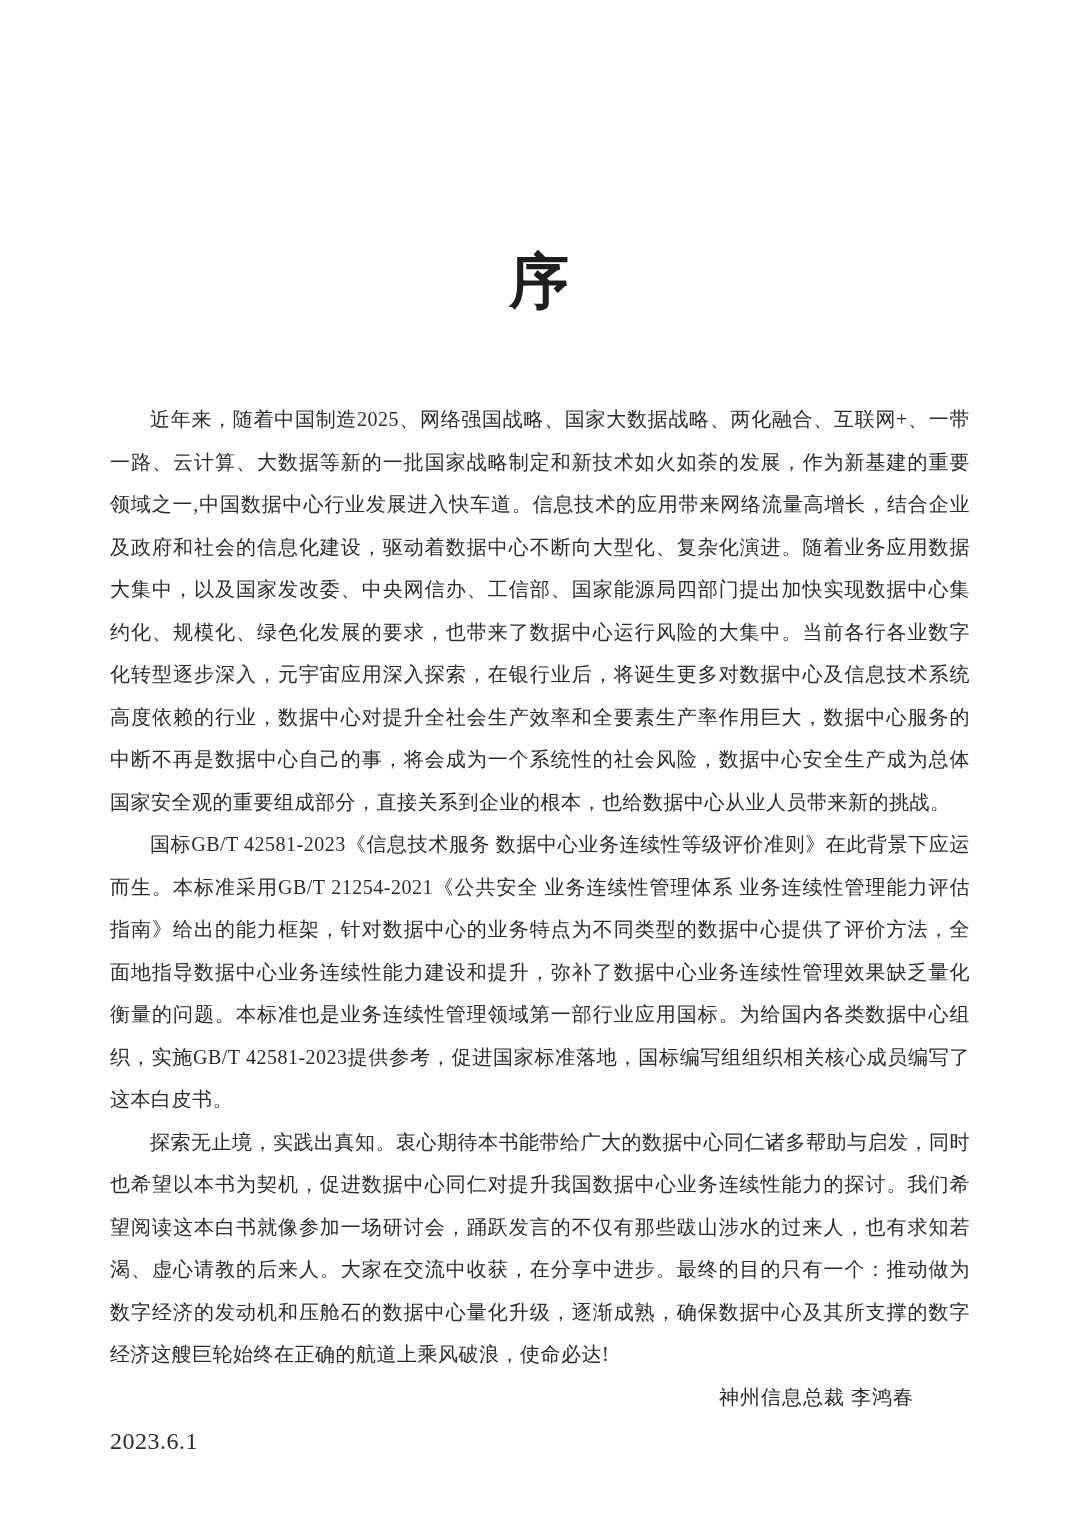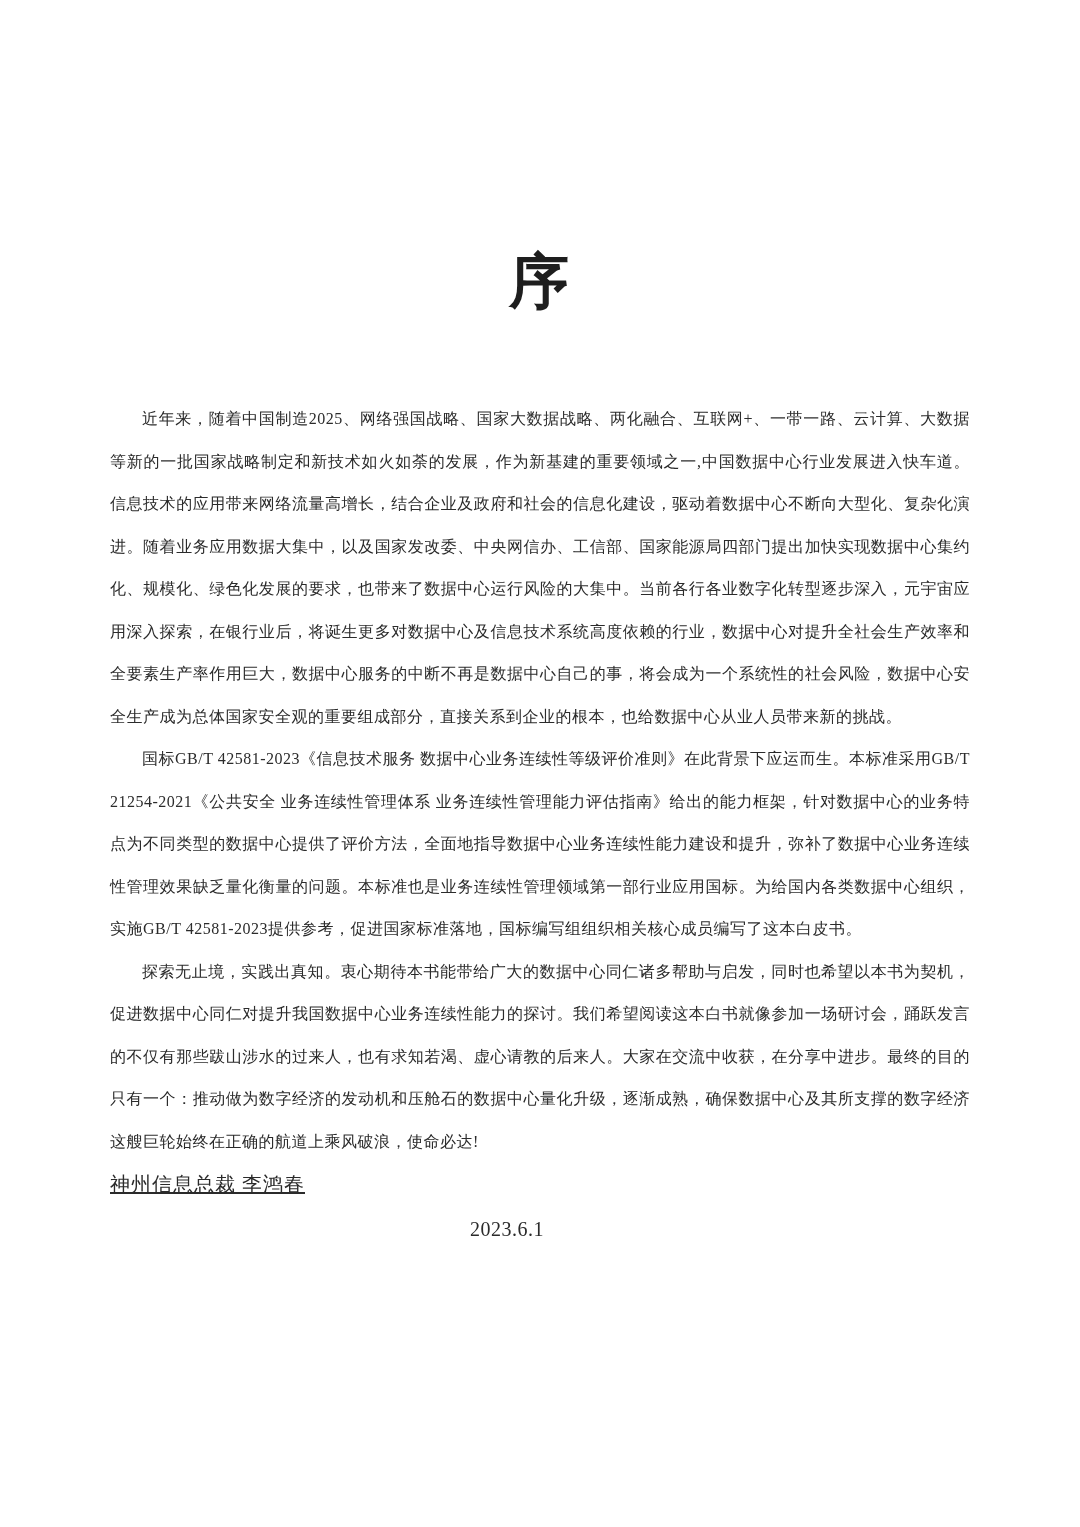--- a/index.html
+++ b/index.html
@@ -26,7 +26,7 @@
   .doc-body {
     margin: 84px auto 0 auto;
     width: 860px;
-    font-size: 16px;
+    font-size: 20px;
     line-height: 42.5px;
     text-align: justify;
     text-justify: inter-ideograph;

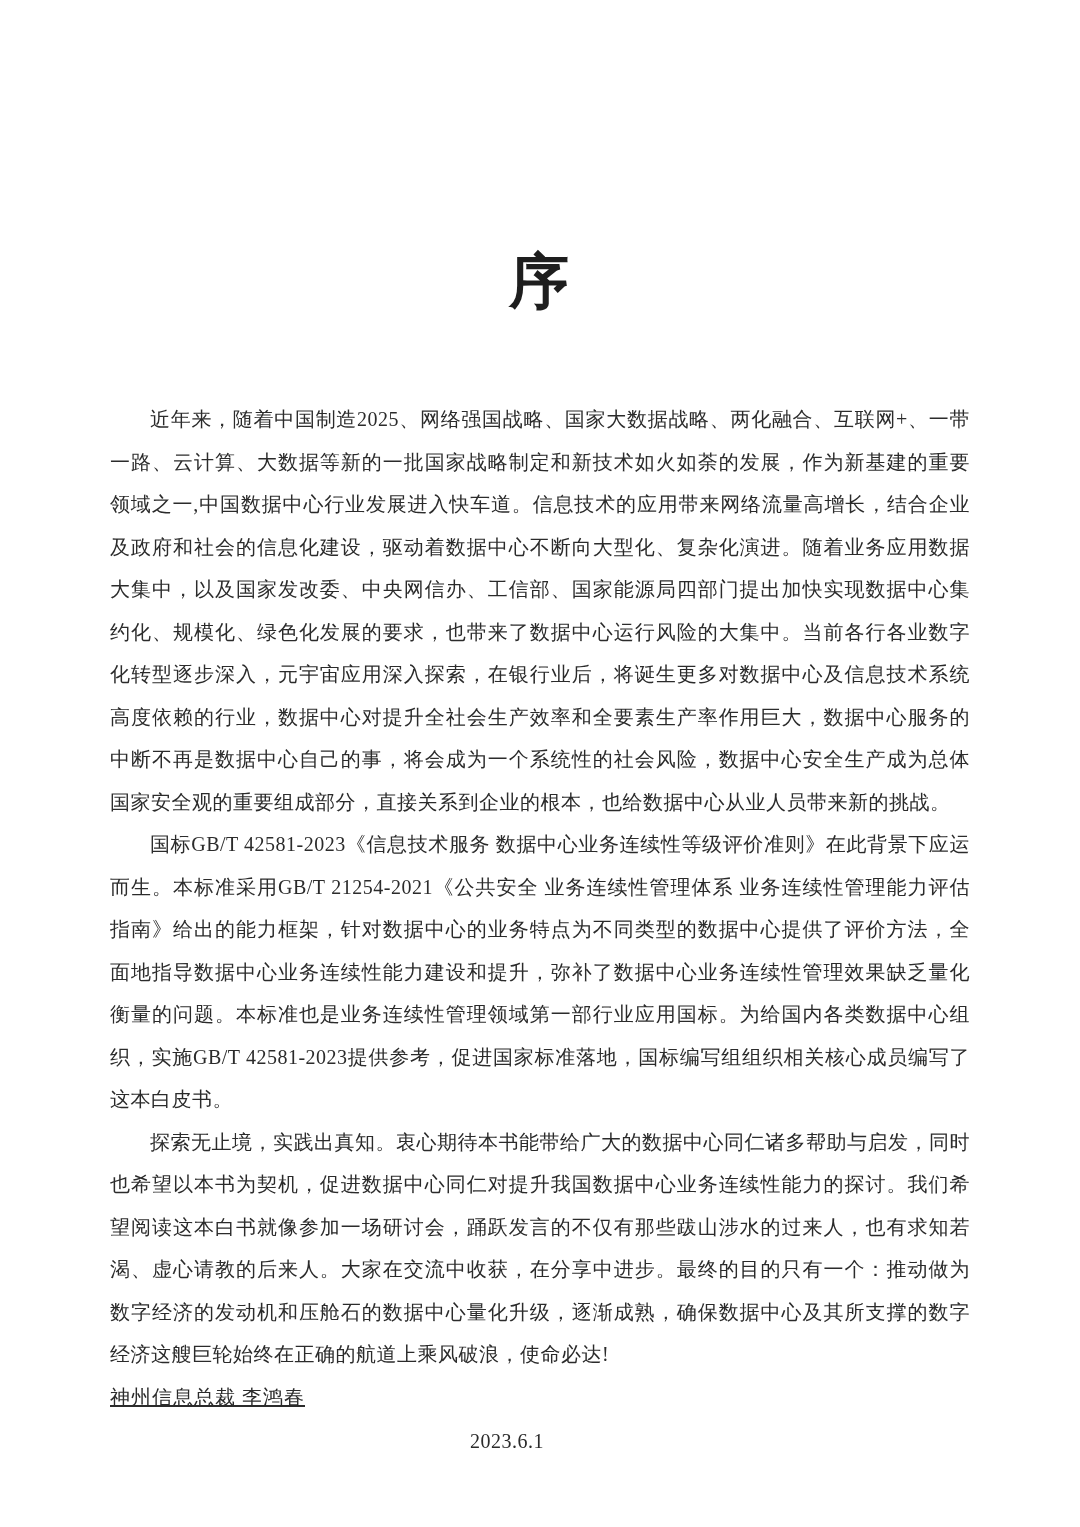--- a/index.html
+++ b/index.html
@@ -43,10 +43,9 @@
     line-height: 42.5px;
   }
   .signature-line {
-    text-align: left;
+    text-align: right;
     padding-right: 56px;
     letter-spacing: 1px;
-    text-decoration: underline;
   }
   .date-line {
     text-align: center;

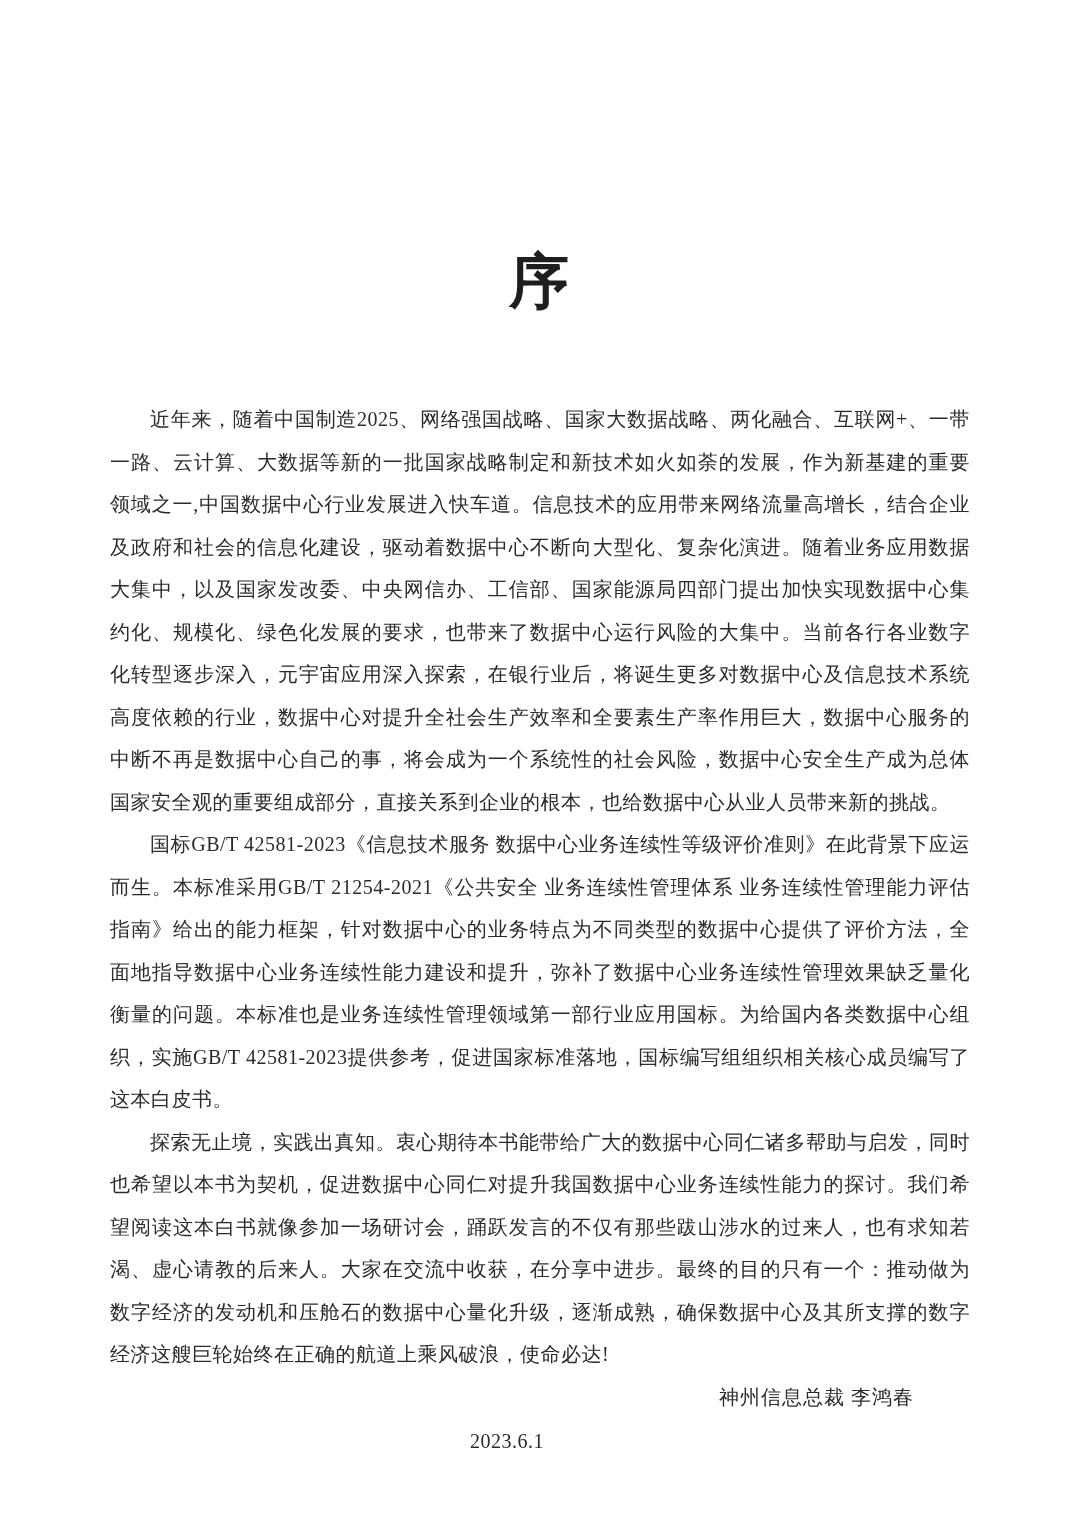--- a/index.html
+++ b/index.html
@@ -48,10 +48,10 @@
     letter-spacing: 1px;
   }
   .date-line {
-    text-align: center;
+    text-align: left;
     padding-right: 66px;
     margin-top: 2px;
-    font-size: 20px;
+    font-size: 24px;
     letter-spacing: 0.5px;
   }
 </style>

